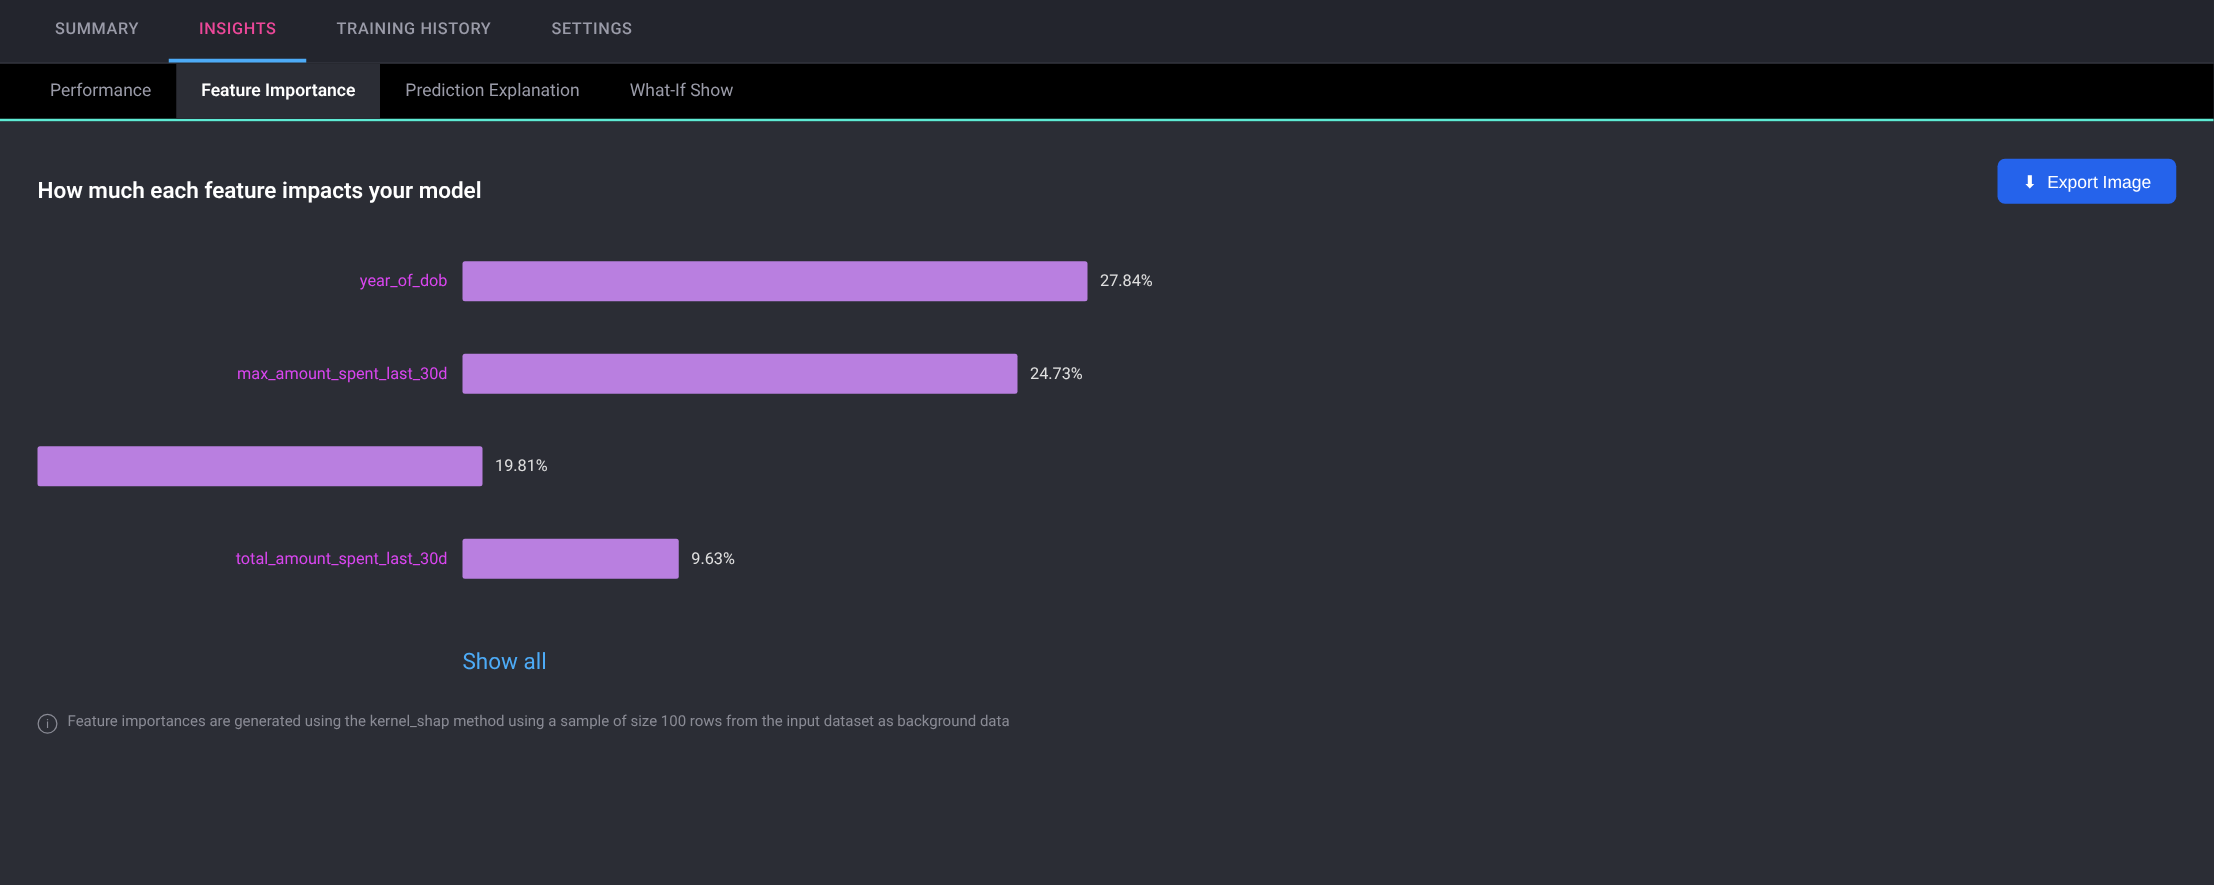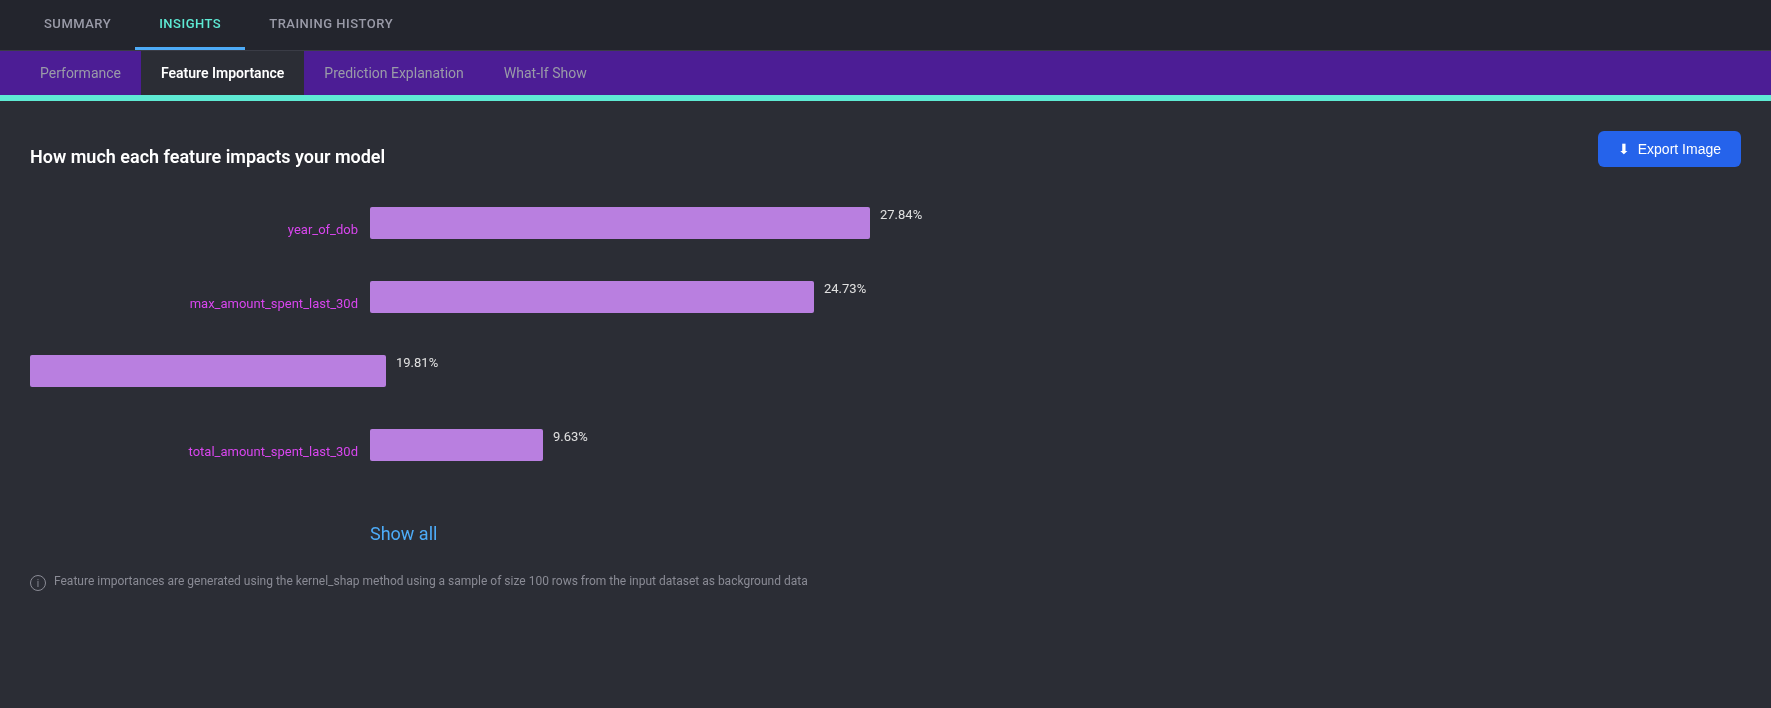--- a/index.html
+++ b/index.html
@@ -29,7 +29,7 @@
       text-transform: uppercase;
     }
     .top-nav-tab.active {
-      color: #5eead4;
+      color: #ec4899;
       border-bottom: 3px solid #4dabf7;
     }
 

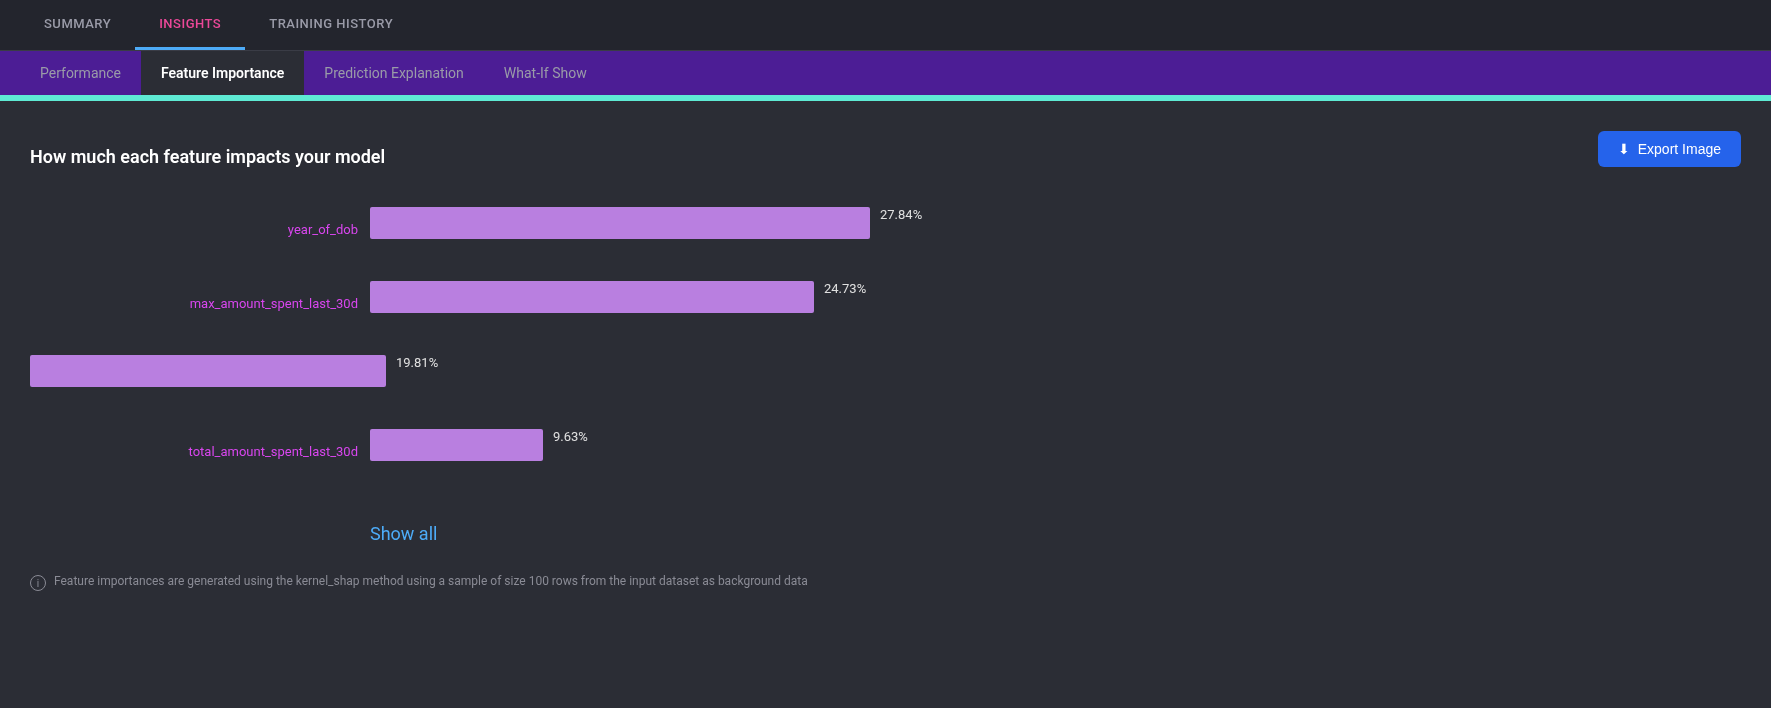--- a/index.html
+++ b/index.html
@@ -168,6 +168,7 @@
 <div class="top-nav-tab">SUMMARY</div>
     <div class="top-nav-tab active">INSIGHTS</div>
     <div class="top-nav-tab">TRAINING HISTORY</div>
+    <div class="top-nav-tab">SETTINGS</div>
   </nav>
 
 <nav class="sub-nav">

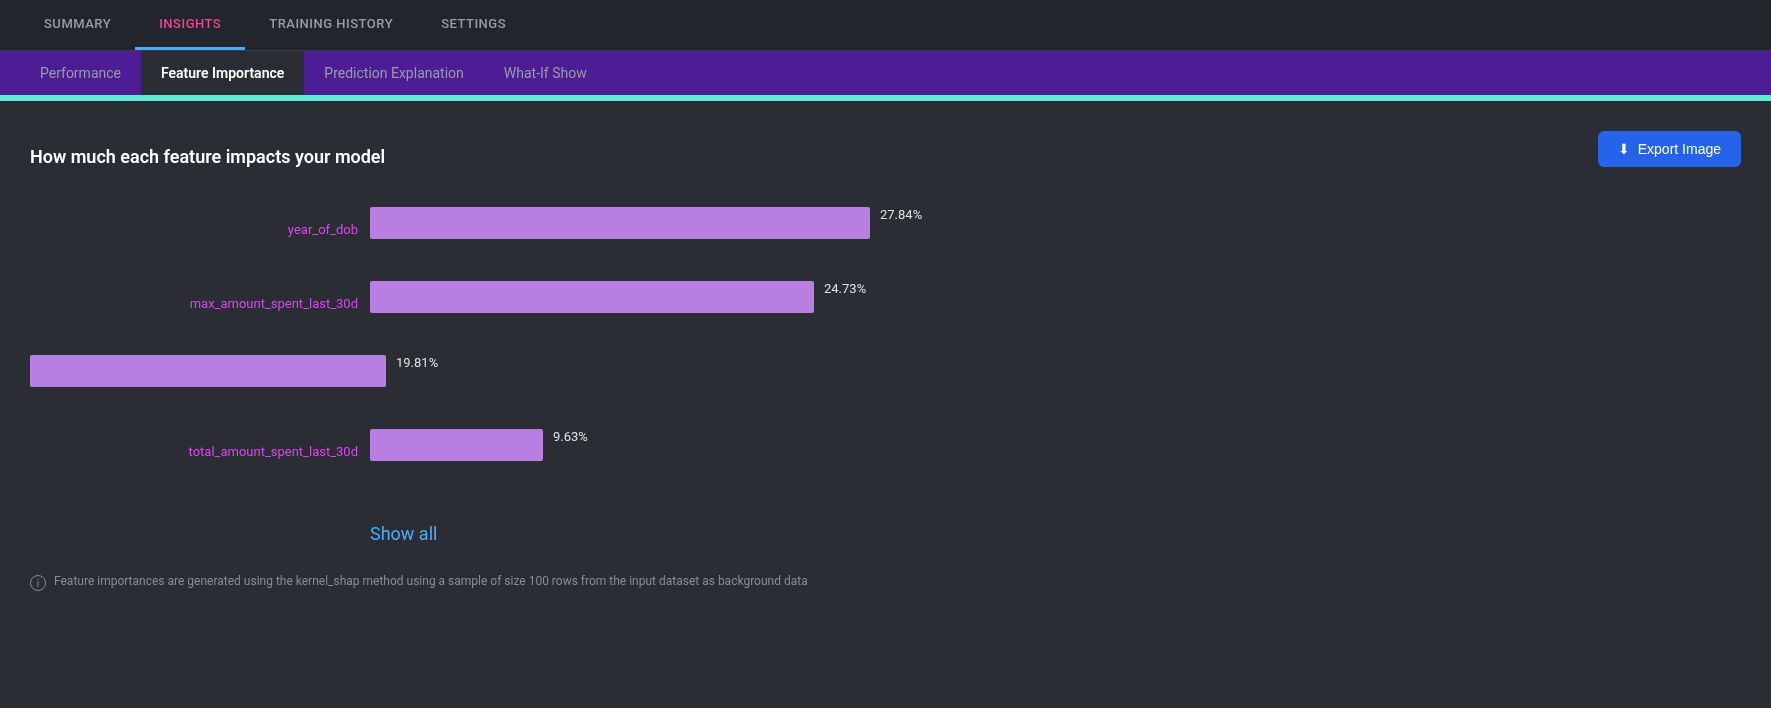--- a/index.html
+++ b/index.html
@@ -36,8 +36,8 @@
     
     .sub-nav {
       display: flex;
-      background-color: #4c1d95;
-      border-bottom: 6px solid #5eead4;
+      background-color: #000000;
+      border-bottom: 2px solid #5eead4;
       padding: 0 20px;
     }
     .sub-nav-tab {

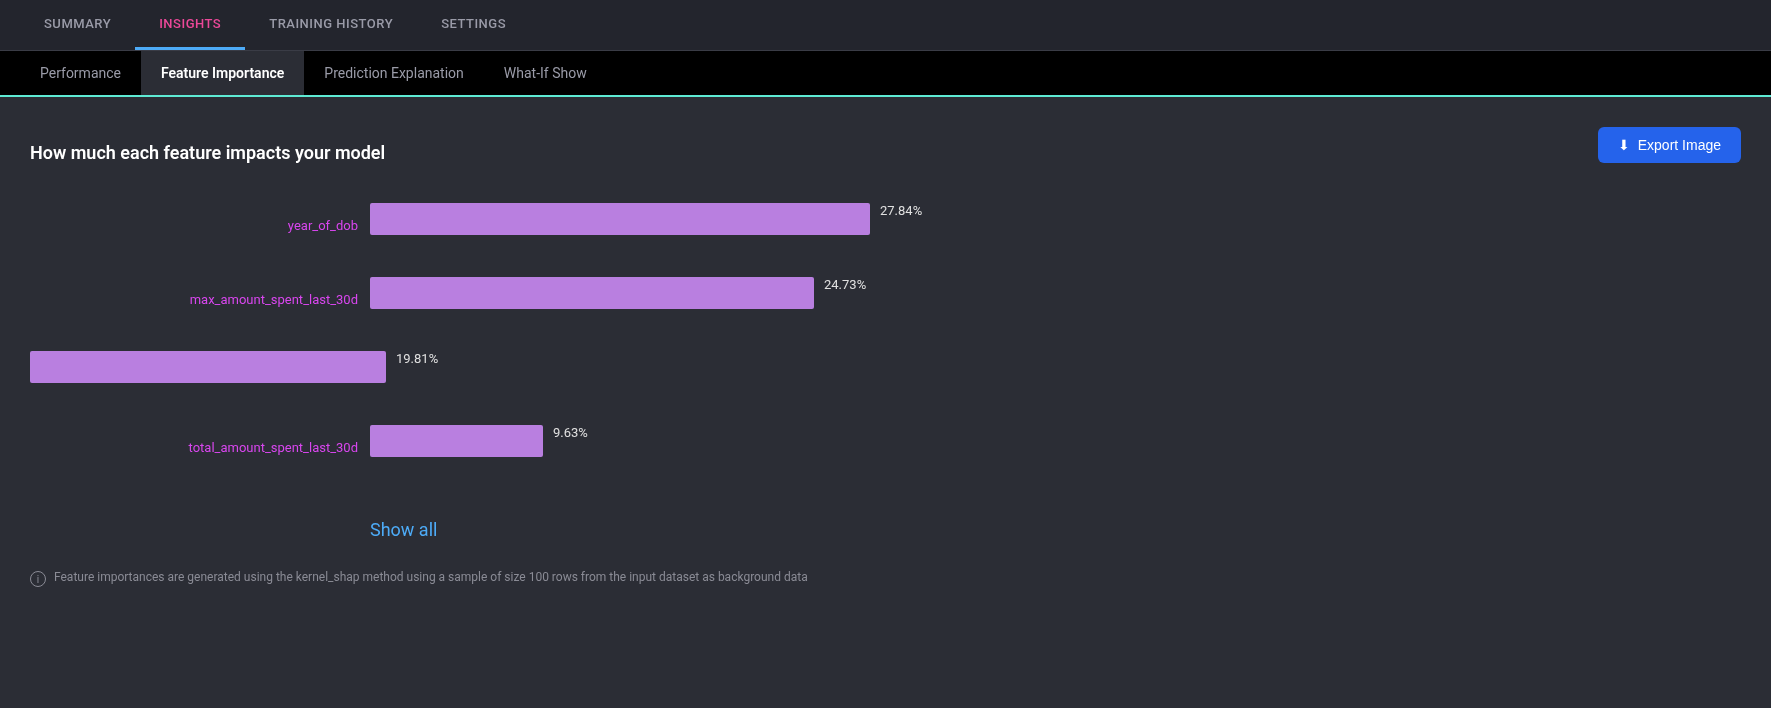--- a/index.html
+++ b/index.html
@@ -112,6 +112,7 @@
       position: relative;
       height: 44px;
       display: flex;
+      align-items: center;
     }
 
     .bar-fill {

